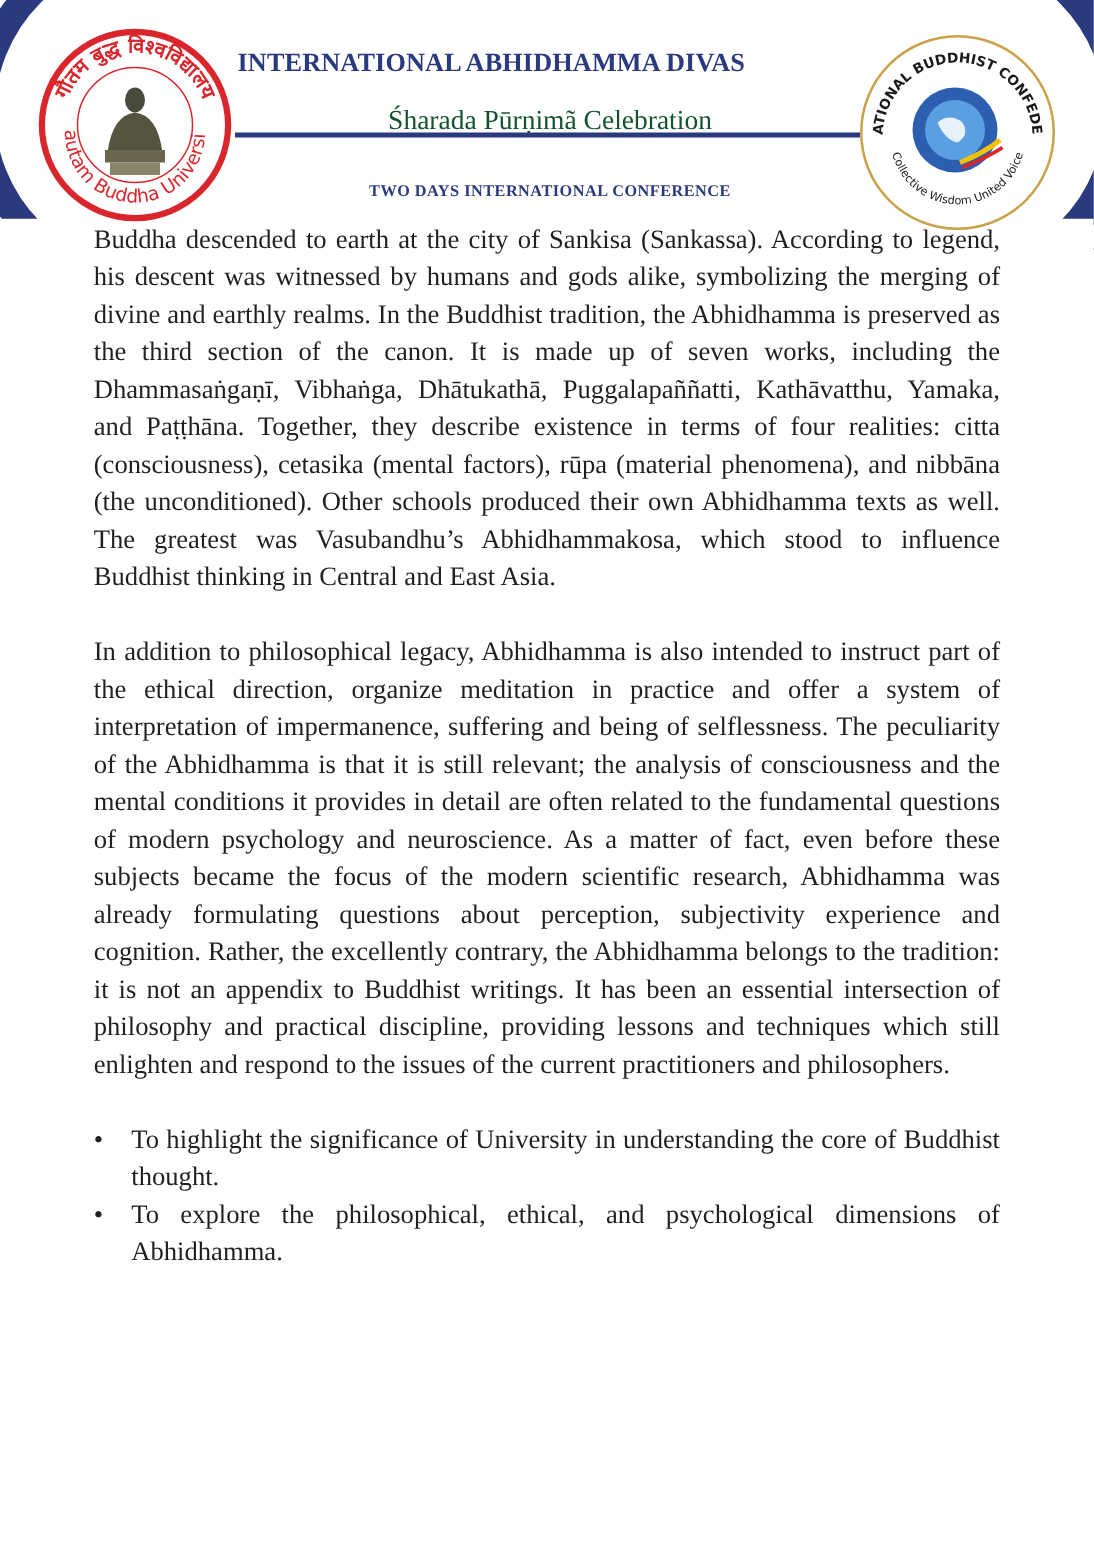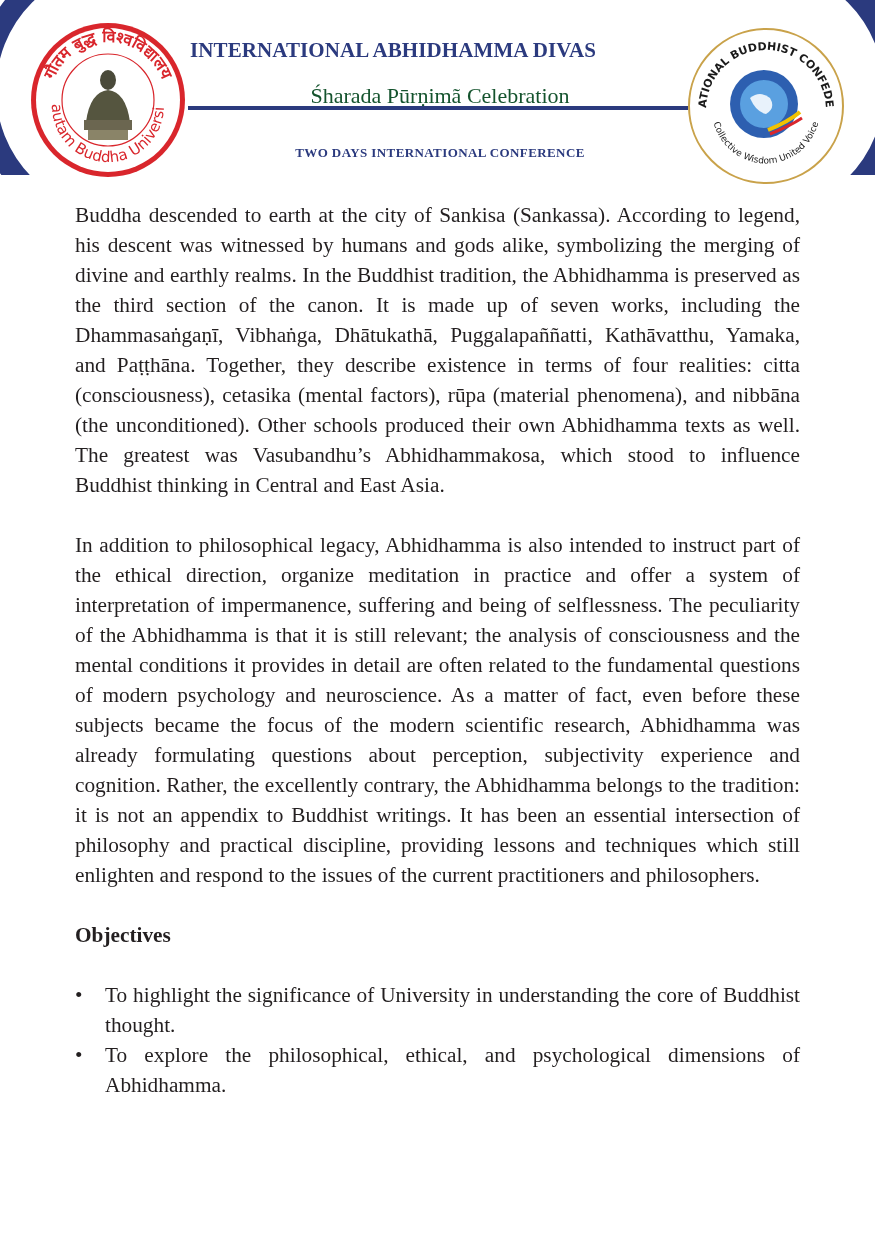--- a/index.html
+++ b/index.html
@@ -15,7 +15,7 @@
   .logo-left { position: absolute; left: 30px; top: 22px; width: 156px; height: 156px; }
   .logo-right { position: absolute; left: 688px; top: 28px; width: 156px; height: 156px; }
 
-  .content { position: absolute; left: 75px; top: 200px; width: 725px; font-size: 21.3px; line-height: 30px; text-align: justify; }
+  .content { position: absolute; left: 75px; top: 176px; width: 725px; font-size: 21.3px; line-height: 30px; text-align: justify; }
   .content p { margin: 0 0 30px 0; }
   .objectives-heading { font-weight: bold; margin: 0 0 30px 0; }
   ul.objectives { list-style: none; margin: 0; padding: 0; }

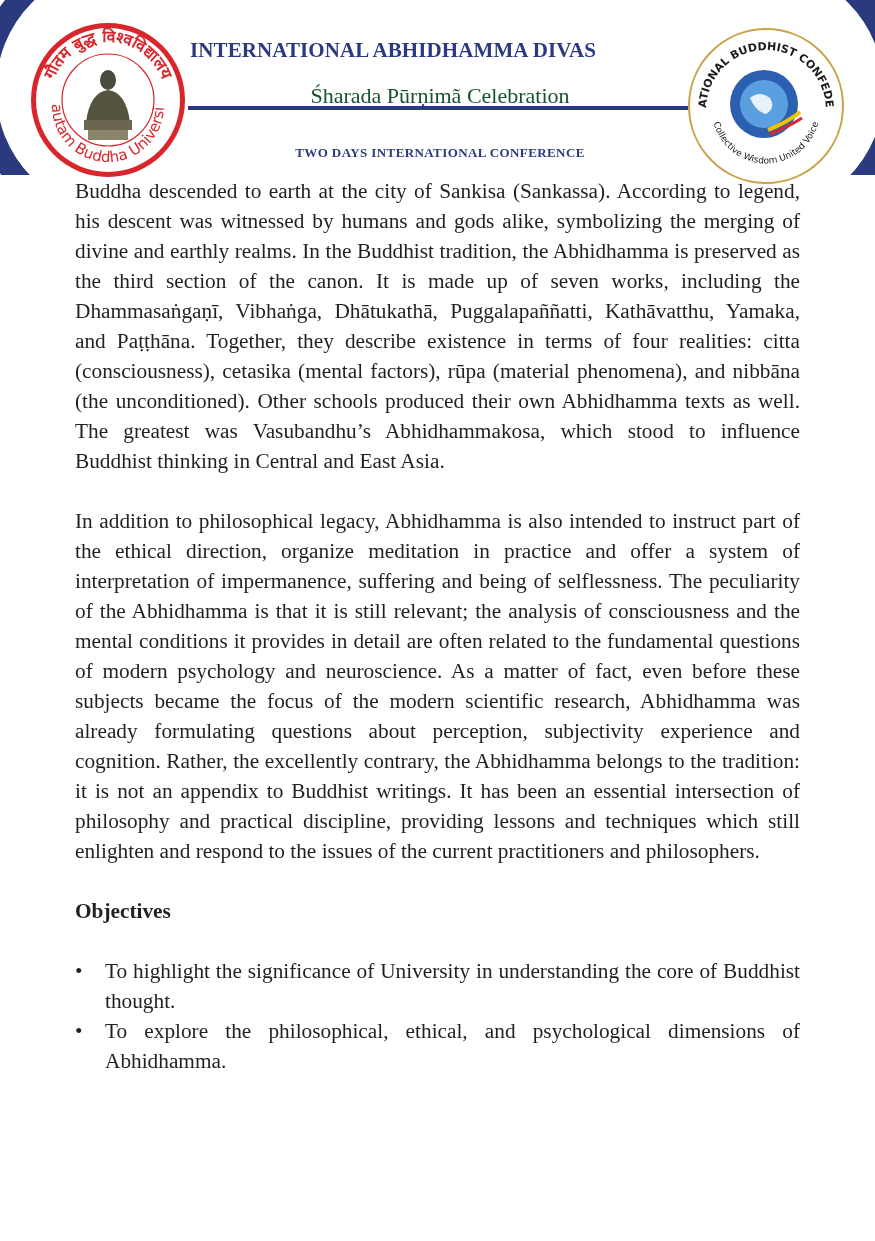--- a/index.html
+++ b/index.html
@@ -80,7 +80,6 @@
 <div class="content">
   <p>Buddha descended to earth at the city of Sankisa (Sankassa). According to legend, his descent was witnessed by humans and gods alike, symbolizing the merging of divine and earthly realms. In the Buddhist tradition, the Abhidhamma is preserved as the third section of the canon. It is made up of seven works, including the Dhammasaṅgaṇī, Vibhaṅga, Dhātukathā, Puggalapaññatti, Kathāvatthu, Yamaka, and Paṭṭhāna. Together, they describe existence in terms of four realities: citta (consciousness), cetasika (mental factors), rūpa (material phenomena), and nibbāna (the unconditioned). Other schools produced their own Abhidhamma texts as well. The greatest was Vasubandhu’s Abhidhammakosa, which stood to influence Buddhist thinking in Central and East Asia.</p>
   <p>In addition to philosophical legacy, Abhidhamma is also intended to instruct part of the ethical direction, organize meditation in practice and offer a system of interpretation of impermanence, suffering and being of selflessness. The peculiarity of the Abhidhamma is that it is still relevant; the analysis of consciousness and the mental conditions it provides in detail are often related to the fundamental questions of modern psychology and neuroscience. As a matter of fact, even before these subjects became the focus of the modern scientific research, Abhidhamma was already formulating questions about perception, subjectivity experience and cognition. Rather, the excellently contrary, the Abhidhamma belongs to the tradition: it is not an appendix to Buddhist writings. It has been an essential intersection of philosophy and practical discipline, providing lessons and techniques which still enlighten and respond to the issues of the current practitioners and philosophers.</p>
-  <div class="objectives-heading">Objectives</div>
   <ul class="objectives">
     <li>
       <span class="bullet">•</span>

